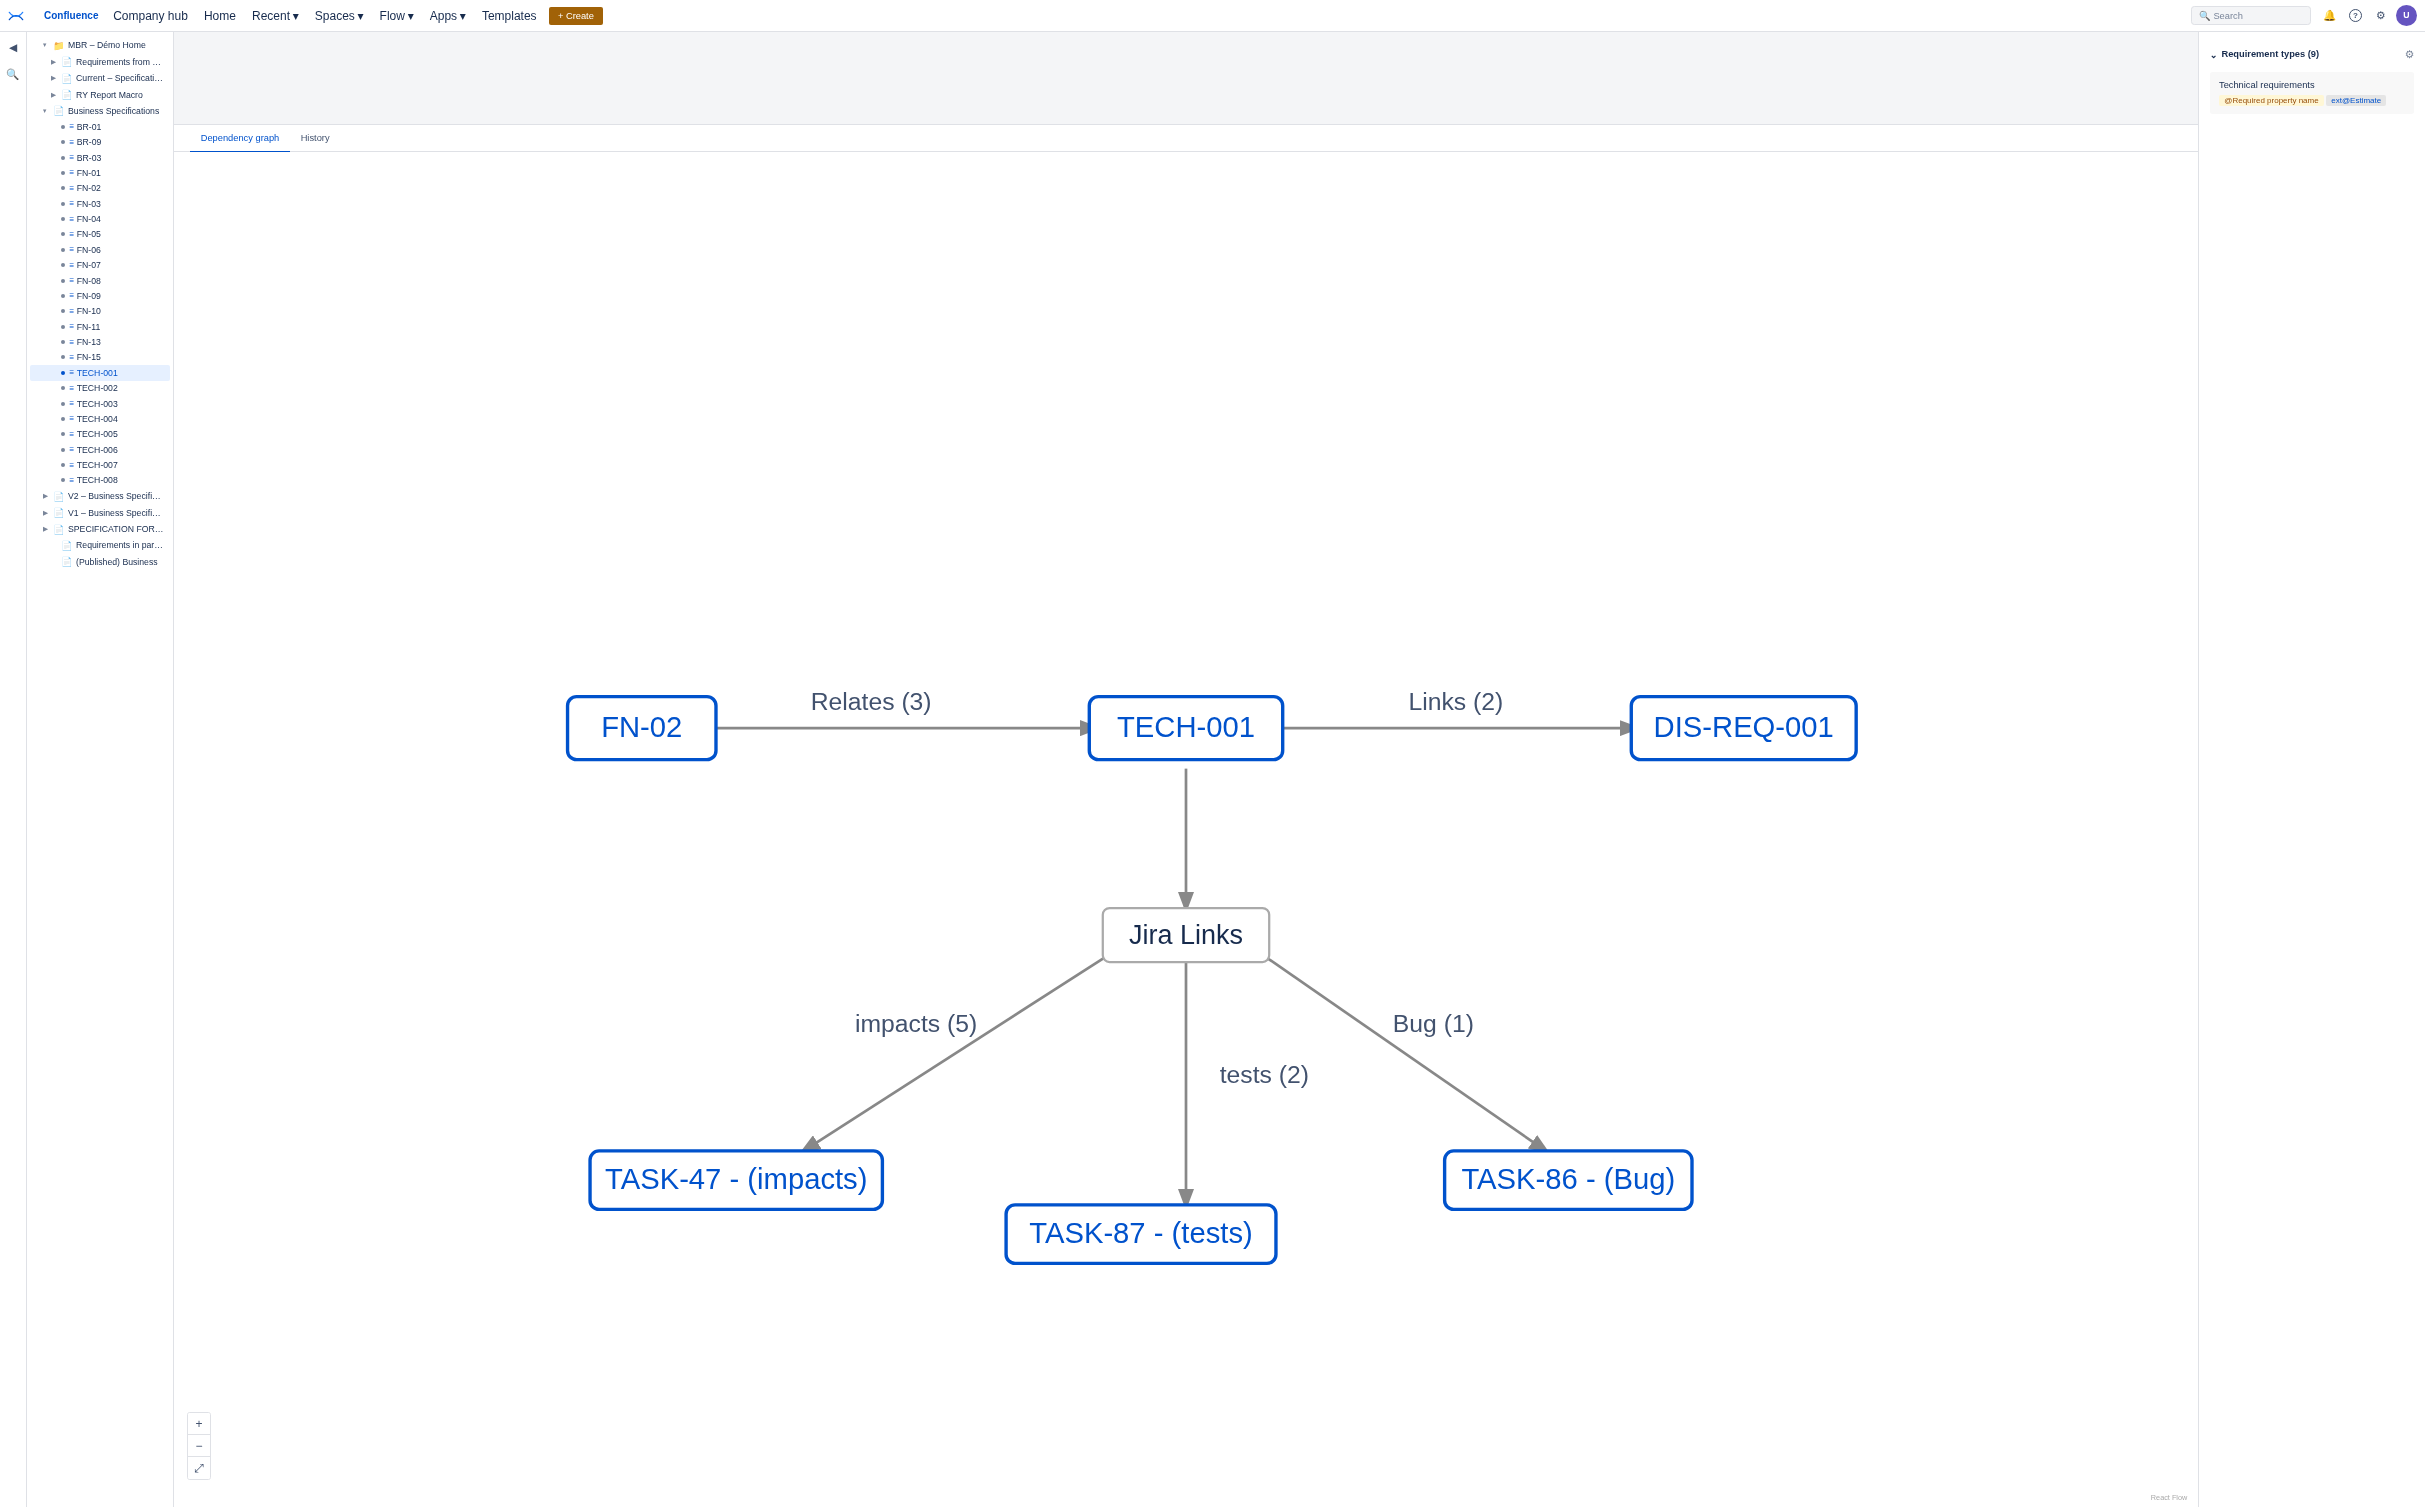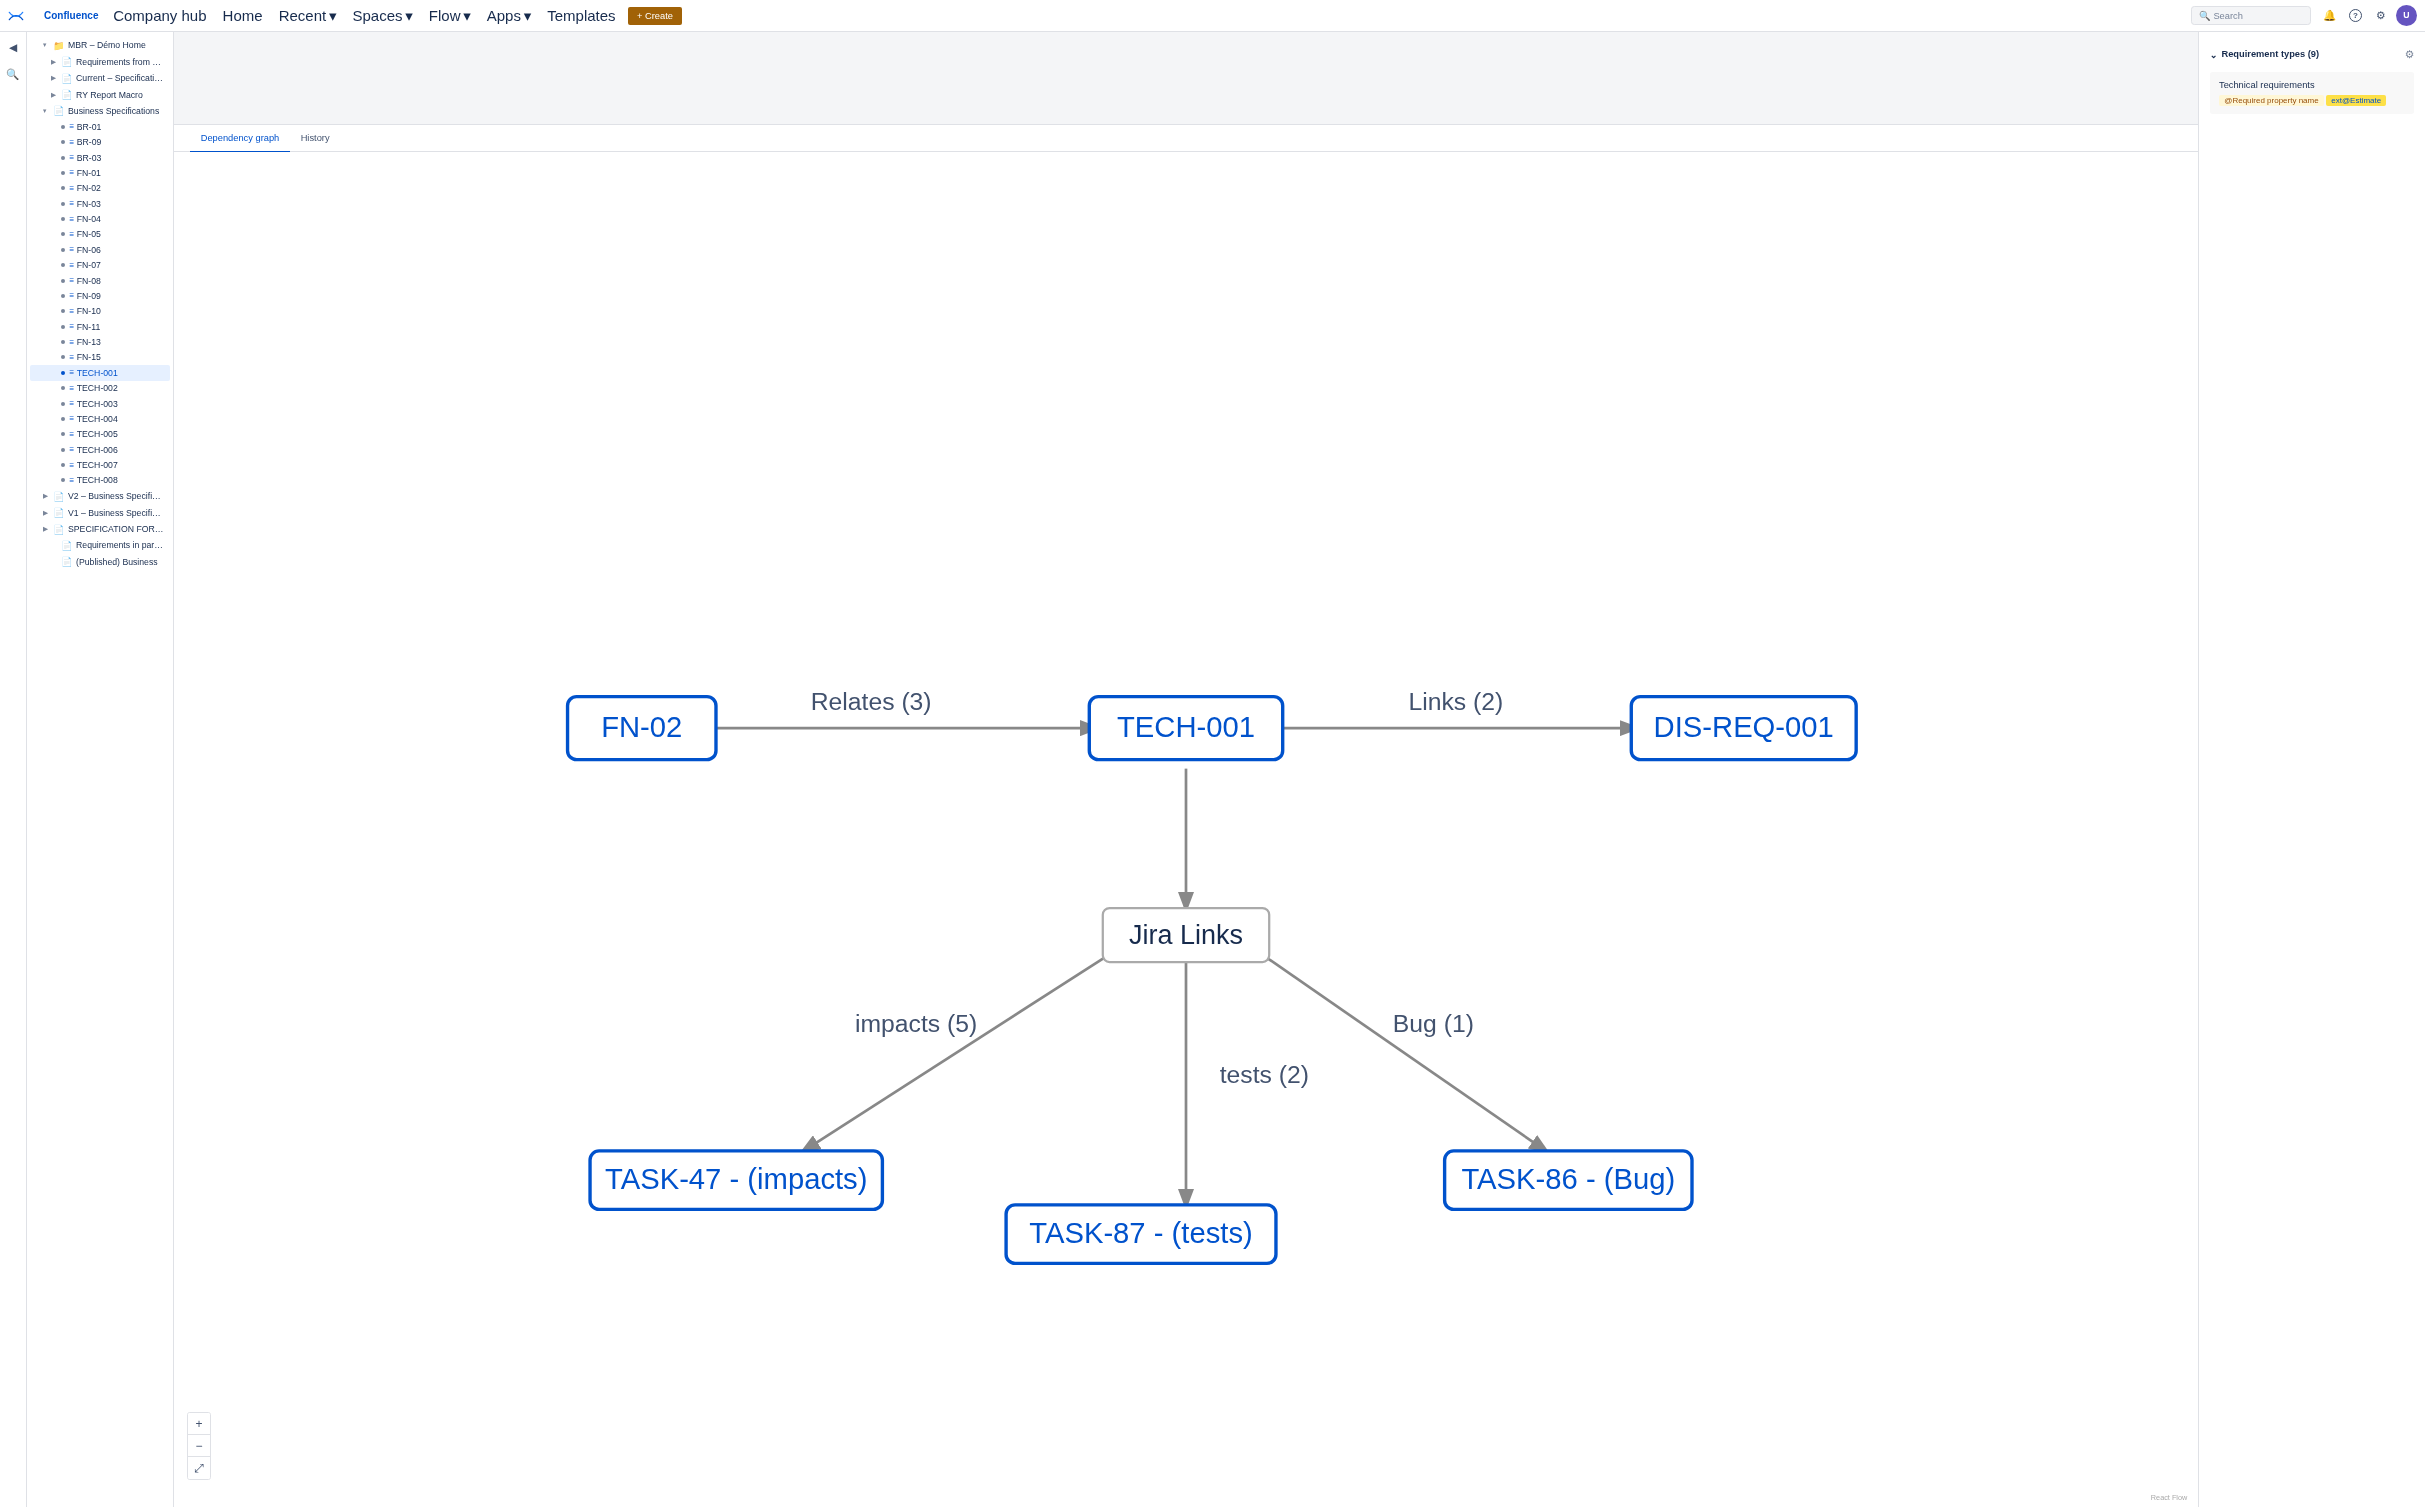--- a/index.html
+++ b/index.html
@@ -15,7 +15,7 @@
     .nav-logo-icon { width: 16px; height: 16px; }
     .nav-logo-text { font-size: 10px; font-weight: 600; color: #0052cc; }
     .nav-item {
-      padding: 4px 6.7px; border-radius: 2px; cursor: pointer; font-size: 15px; color: #172b4d;
+      padding: 4px 6.7px; border-radius: 2px; cursor: pointer; font-size: 12px; color: #172b4d;
       display: flex; align-items: center; gap: 2.7px; white-space: nowrap;
     }
     .nav-create {

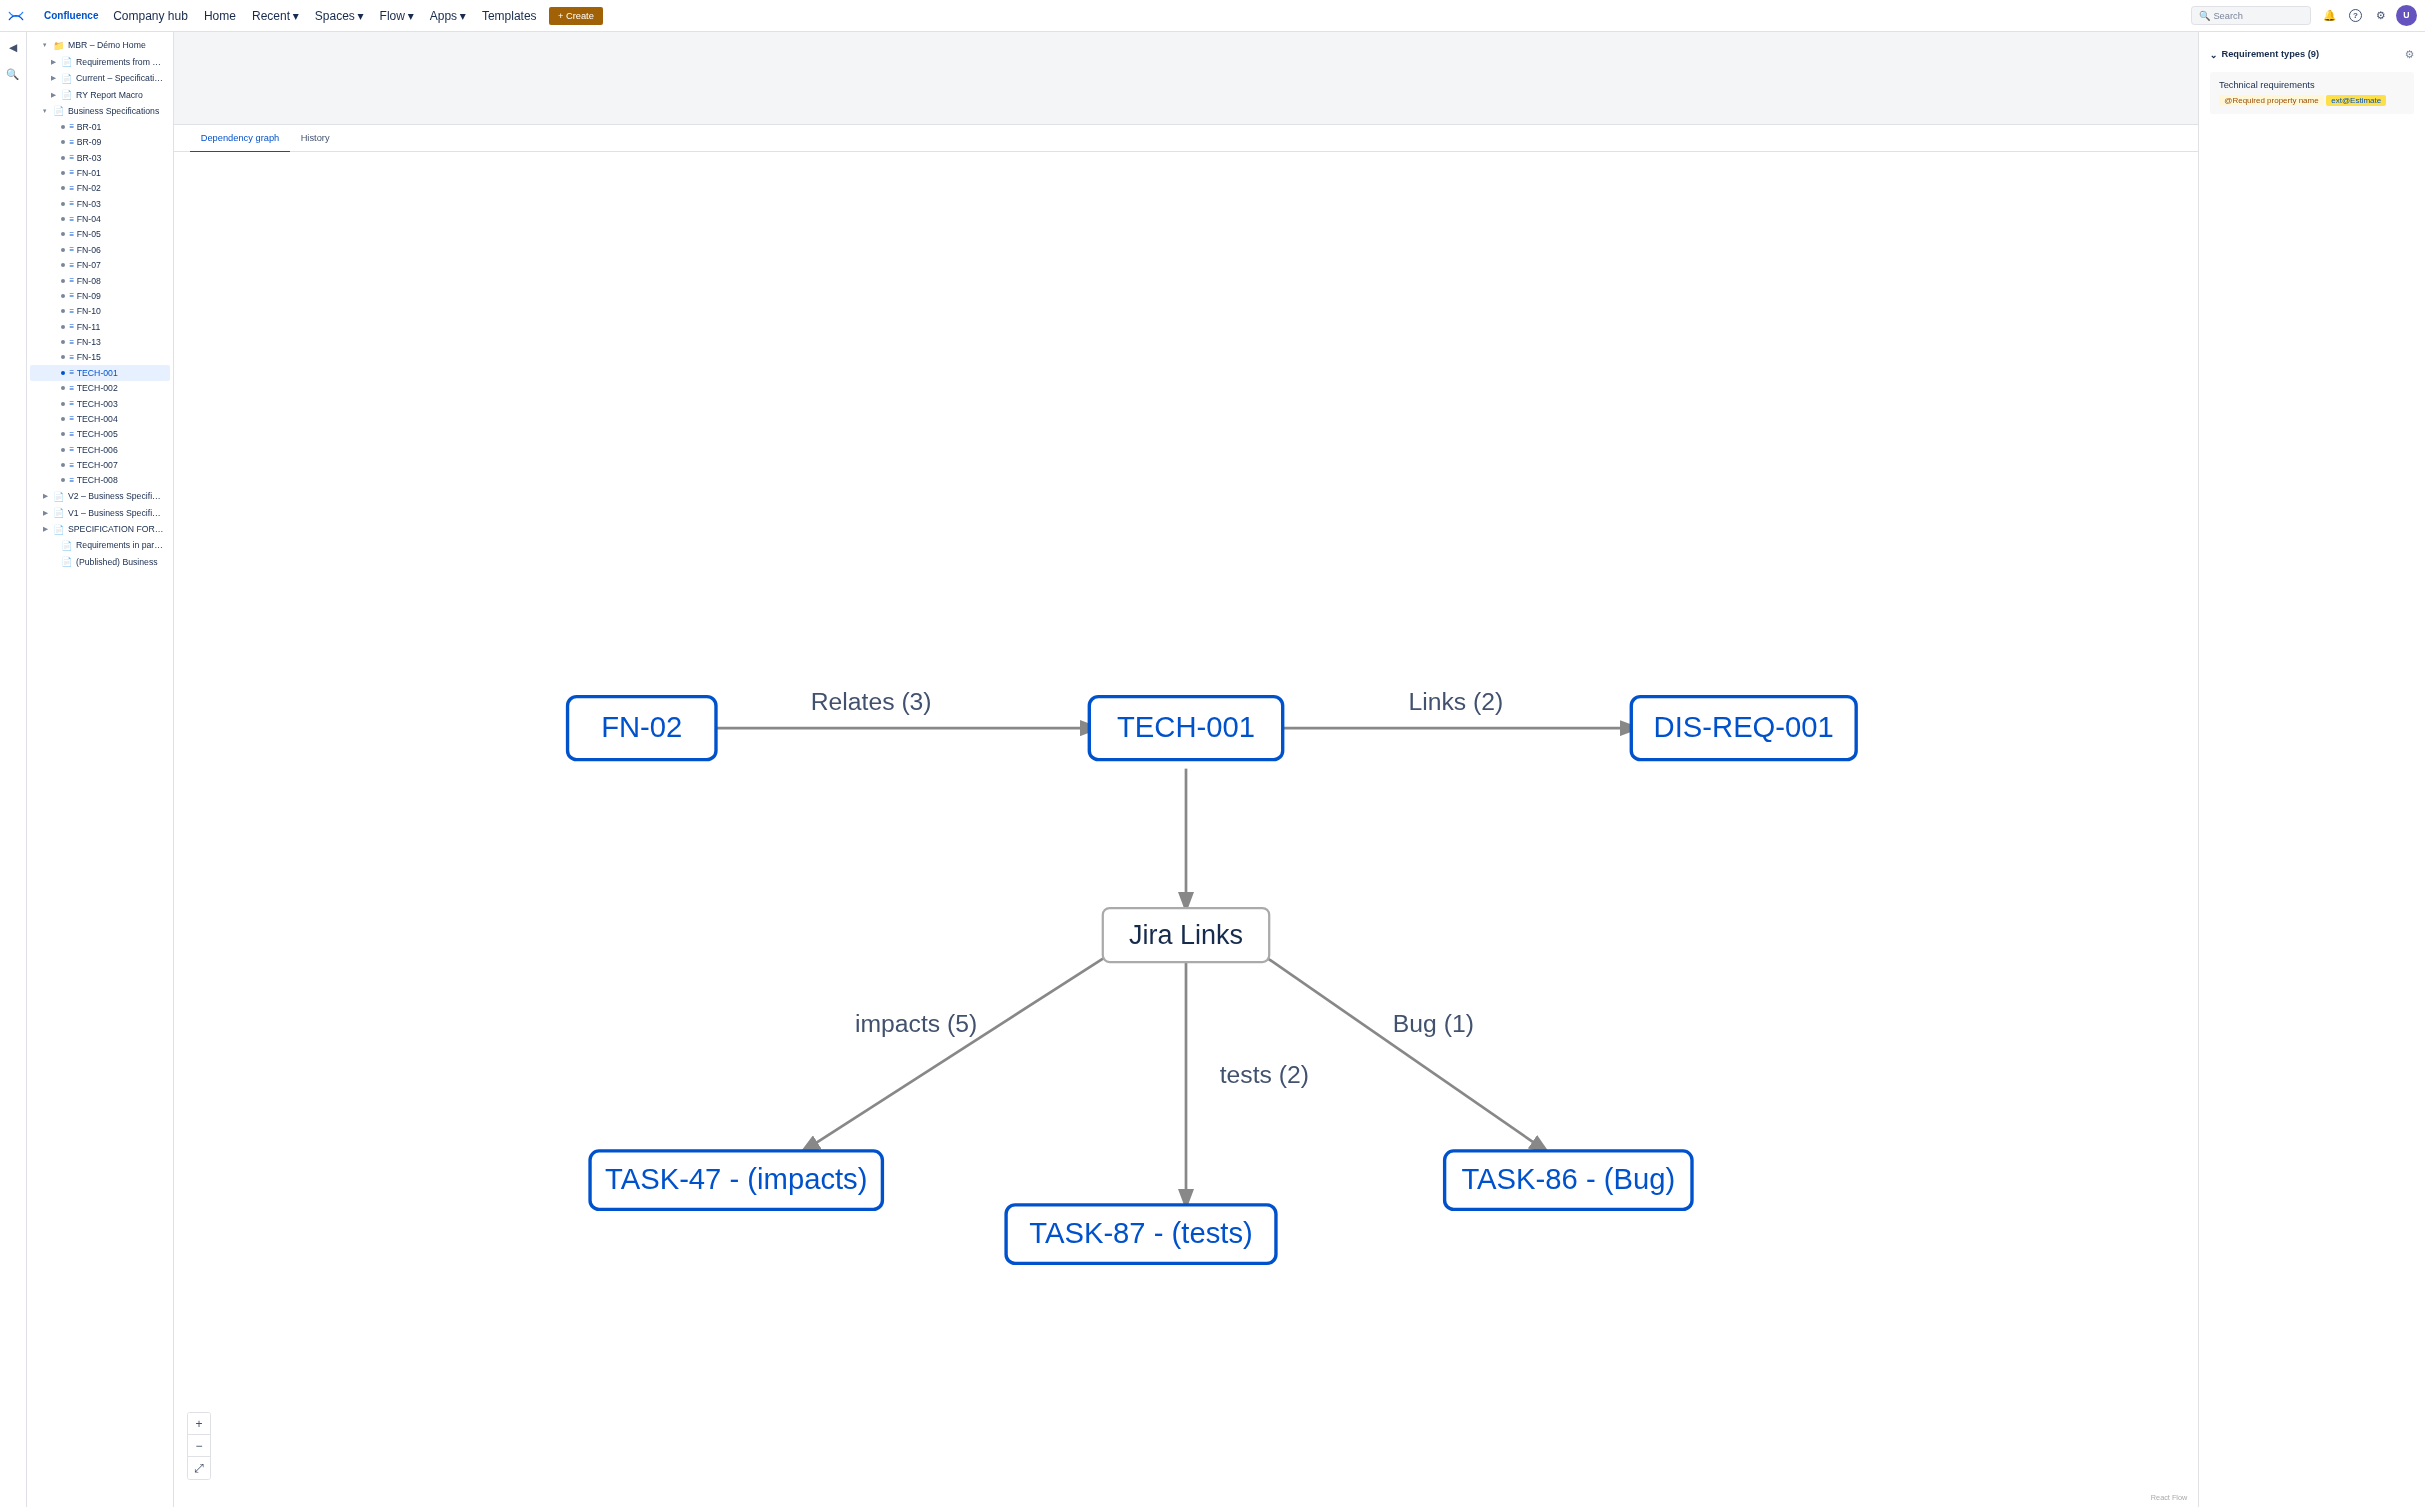--- a/index.html
+++ b/index.html
@@ -134,7 +134,7 @@
       padding: 1.3px 5.3px; font-size: 8px; font-weight: 500;
     }
     .tag-blue {
-      background: #fde047; color: #0052cc; border-radius: 2px;
+      background: #e5e5e5; color: #0052cc; border-radius: 2px;
       padding: 1.3px 5.3px; font-size: 8px; font-weight: 500; text-align: right;
     }
 

